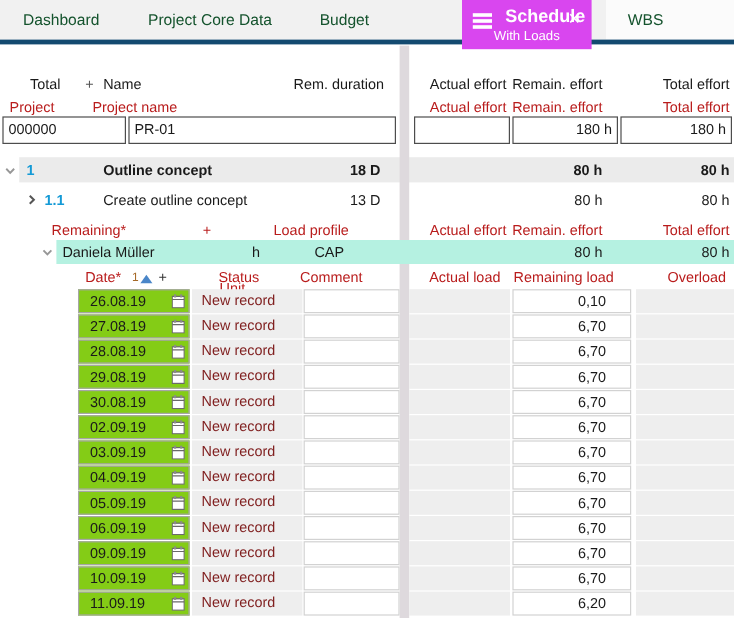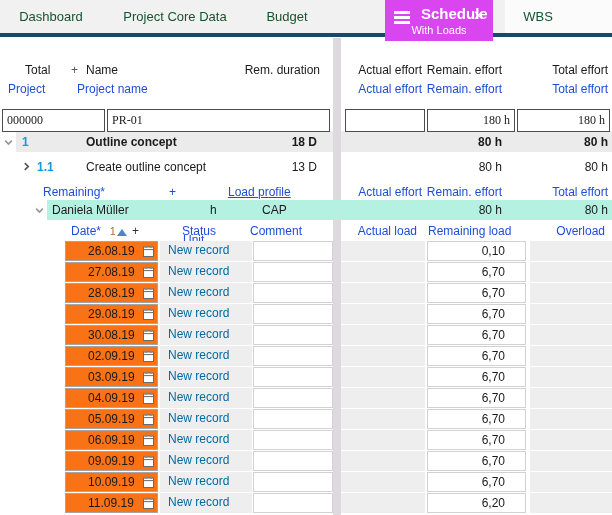--- a/index.html
+++ b/index.html
@@ -7,7 +7,7 @@
   .screen{position:relative;width:612px;height:515px;background:#fff;overflow:hidden;
           font-size:12px;color:#1a1a1a;}
   .t{position:absolute;white-space:nowrap;line-height:16px;}
-  .gray{color:#1d4ed8;}
+  .gray{color:#b91c1c;}
   .b{font-weight:bold;}
   .blue{color:#149ad6;font-weight:bold;}
 

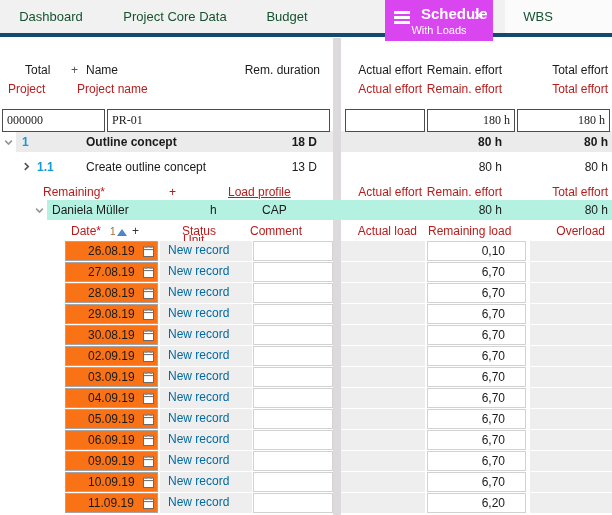--- a/index.html
+++ b/index.html
@@ -29,8 +29,8 @@
   .vdivider{position:absolute;left:333px;top:38px;width:8px;height:477px;background:#ded9dd;z-index:1;}
 
   
-  .cellbox{position:absolute;top:12px;height:23px;box-sizing:border-box;border:1px solid #4d4d4d;
-           background:#fff;line-height:21px;padding:0 4px;font-family:Liberation Serif, serif;}
+  .cellbox{position:absolute;top:0;height:23px;box-sizing:border-box;border:1px solid #4d4d4d;
+           background:#fff;line-height:21px;padding:0 4px;}
   .cellbox.r{text-align:right;}
 
   

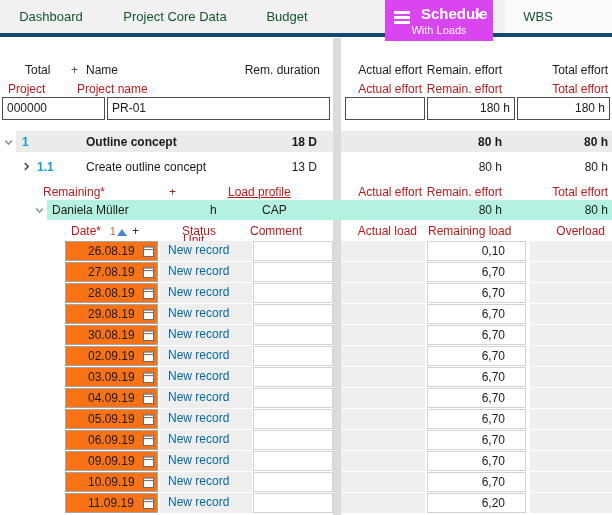--- a/index.html
+++ b/index.html
@@ -137,7 +137,7 @@
   <div class="t gray" style="left:43px;top:184px;">Remaining*</div>
   <div class="t gray" style="left:169px;top:184px;">+</div>
   <div class="t gray" style="left:183px;top:184px;margin-top:48px;">Unit</div>
-  <div class="t gray" style="left:228px;top:184px;text-decoration:underline;">Load profile</div>
+  <div class="t gray" style="left:228px;top:184px;">Load profile</div>
   <div class="t gray" style="right:190px;top:184px;">Actual effort</div>
   <div class="t gray" style="right:110px;top:184px;">Remain. effort</div>
   <div class="t gray" style="right:4px;top:184px;">Total effort</div>

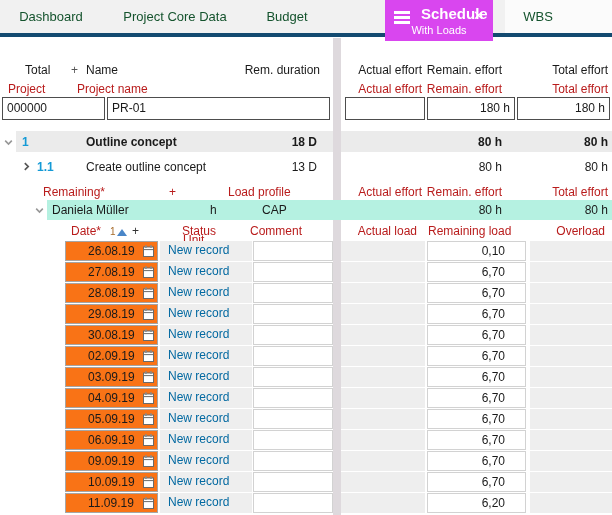--- a/index.html
+++ b/index.html
@@ -42,7 +42,7 @@
   #load-rows{position:absolute;left:0;top:241px;width:612px;z-index:2;}
   .load-row{position:relative;height:20px;margin-bottom:1px;}
   .lc{position:absolute;top:0;height:20px;box-sizing:border-box;line-height:19px;}
-  .lc-date{left:65px;width:93px;background:#f97316;border:1px solid #a6a6a6;padding-left:22px;}
+  .lc-date{left:65px;width:93px;background:#84cc16;border:1px solid #a6a6a6;padding-left:9px;}
   .lc-status{left:160px;width:92px;background:#eeeeee;padding-left:8px;color:#0369a1;}
   .lc-comment{left:253px;width:80px;background:#fff;border:1px solid #d2d2d2;}
   .lc-actual{left:341px;width:84px;background:#eeeeee;}

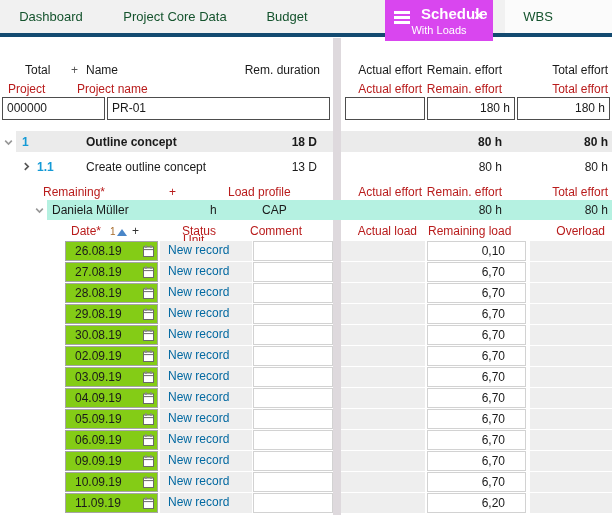--- a/index.html
+++ b/index.html
@@ -43,7 +43,7 @@
   .load-row{position:relative;height:20px;margin-bottom:1px;}
   .lc{position:absolute;top:0;height:20px;box-sizing:border-box;line-height:19px;}
   .lc-date{left:65px;width:93px;background:#84cc16;border:1px solid #a6a6a6;padding-left:9px;}
-  .lc-status{left:160px;width:92px;background:#eeeeee;padding-left:8px;color:#0369a1;}
+  .lc-status{left:160px;width:92px;background:#eeeeee;padding-left:8px;color:#7f1d1d;}
   .lc-comment{left:253px;width:80px;background:#fff;border:1px solid #d2d2d2;}
   .lc-actual{left:341px;width:84px;background:#eeeeee;}
   .lc-remaining{left:427px;width:99px;background:#fff;border:1px solid #d2d2d2;

